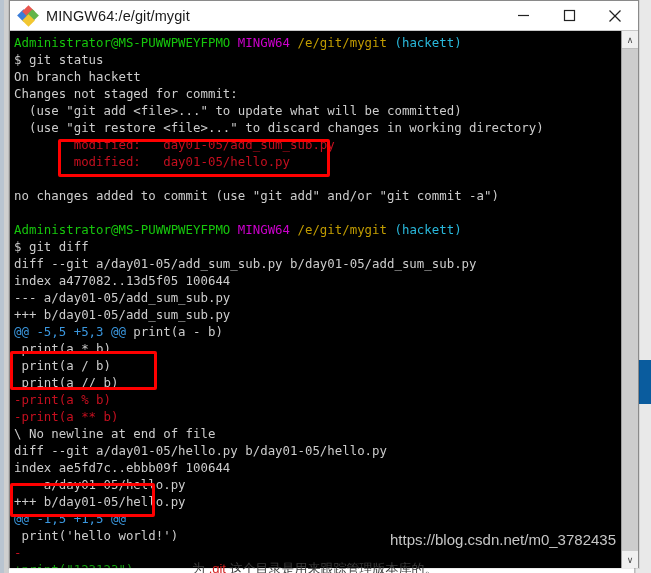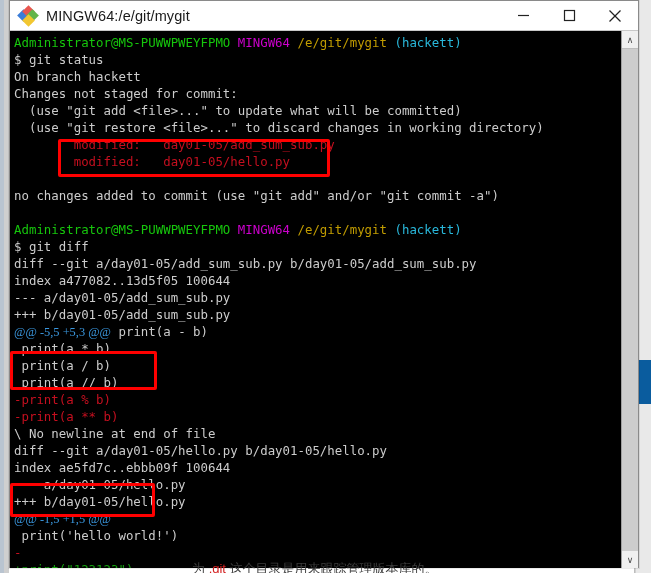--- a/index.html
+++ b/index.html
@@ -146,7 +146,7 @@
   .c-green   { color: #16c60c; }
   .c-magenta { color: #cc00cc; }
   .c-yellow  { color: #c19c00; }
-  .c-cyan    { color: #3a96dd; font-family: Liberation Serif, serif; }
+  .c-cyan    { color: #3a96dd; }
   .c-cyanb   { color: #29b8db; }
   .c-white   { color: #cccccc; }
   .c-red     { color: #c50f1f; text-align: right; }

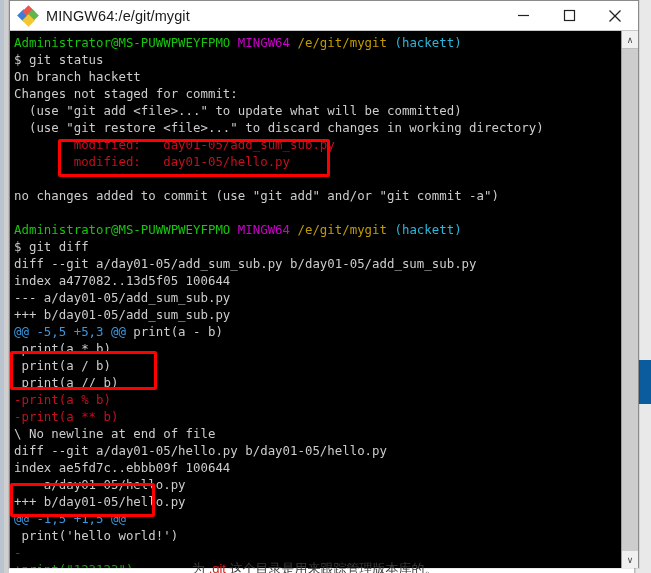--- a/index.html
+++ b/index.html
@@ -273,6 +273,7 @@
           <div class="redbox" style="left: 0px; top: 452px; width: 145px; height: 34px; border-color: rgb(255, 0, 0);"></div>
         </div>
 
+      <div class="watermark">https://blog.csdn.net/m0_3782435</div>
 
       <div class="term-scrollbar">
         <div class="sb-arrow up">∧</div>

